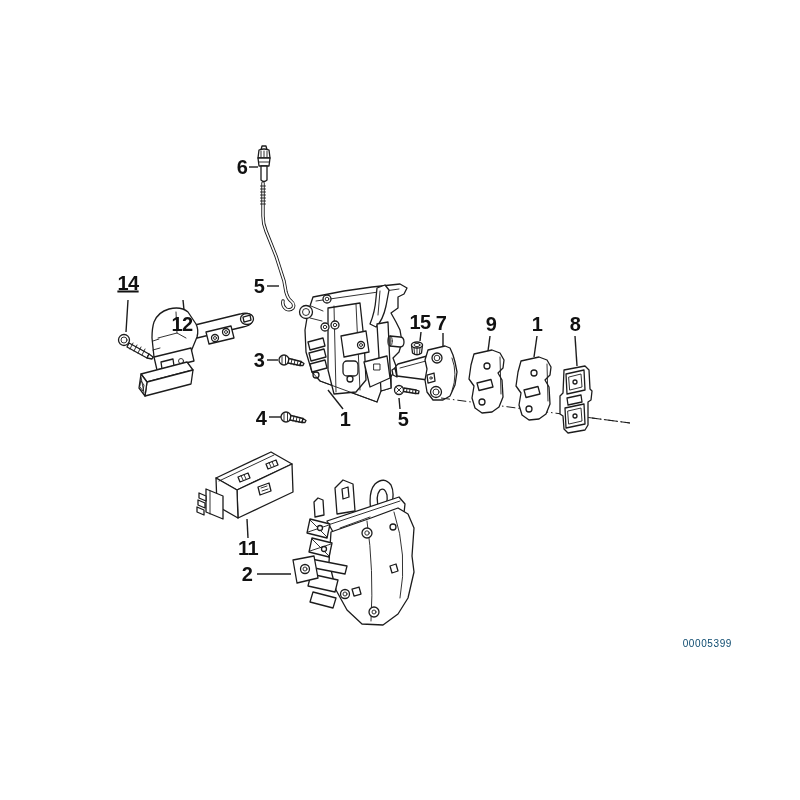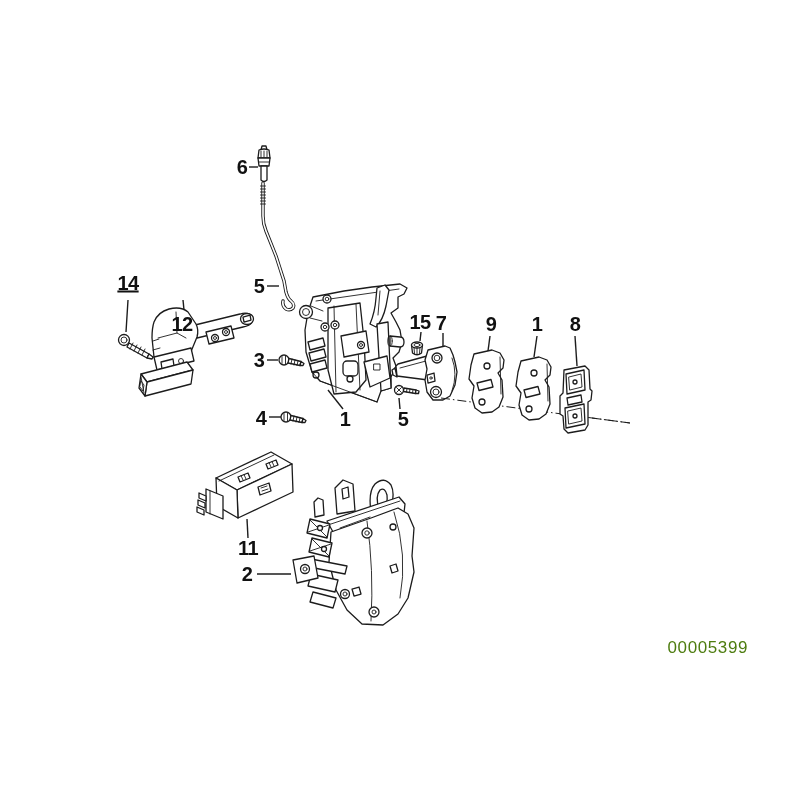--- a/index.html
+++ b/index.html
@@ -20,8 +20,8 @@
     user-select:none;
   }
   .docnum{
-    position:absolute;right:52px;top:638px;
-    font-size:17px;color:#4d7c0f;letter-spacing:0.6px;
+    position:absolute;right:68px;top:638px;
+    font-size:10px;color:#0c4a6e;letter-spacing:0.6px;
   }
 </style>
 </head>

